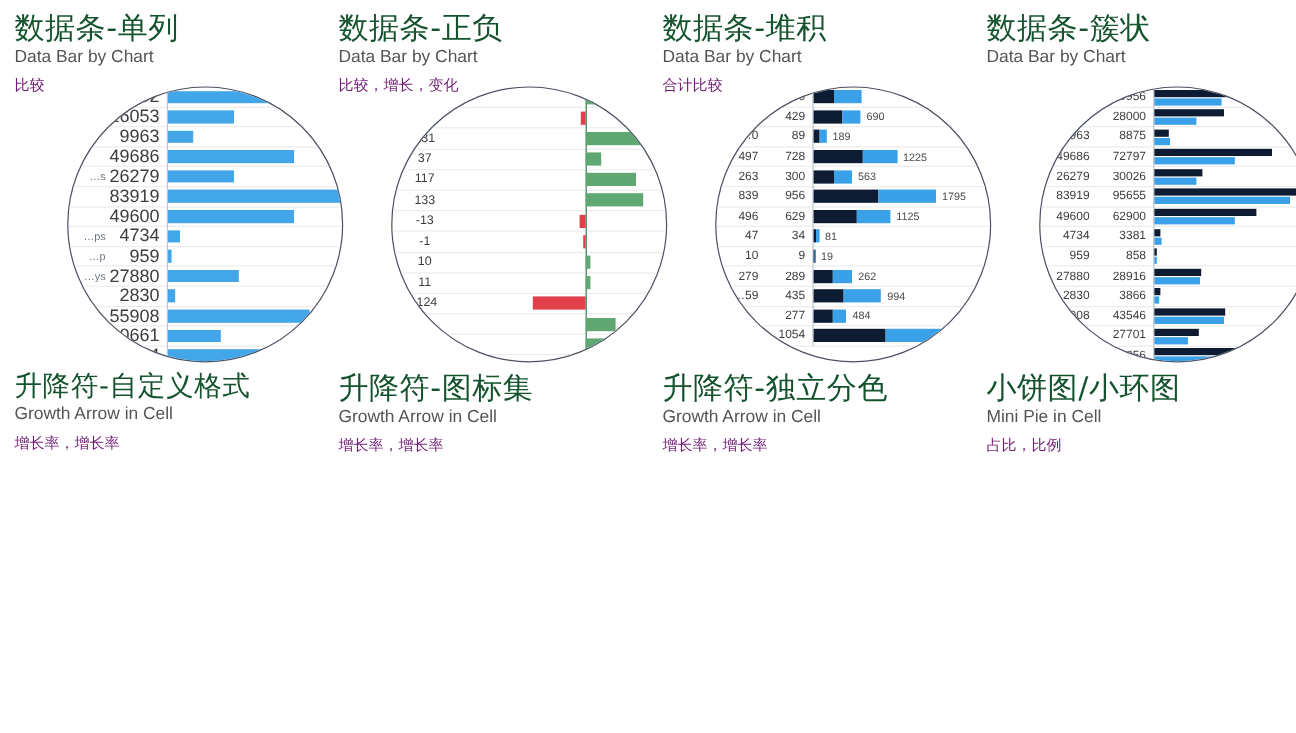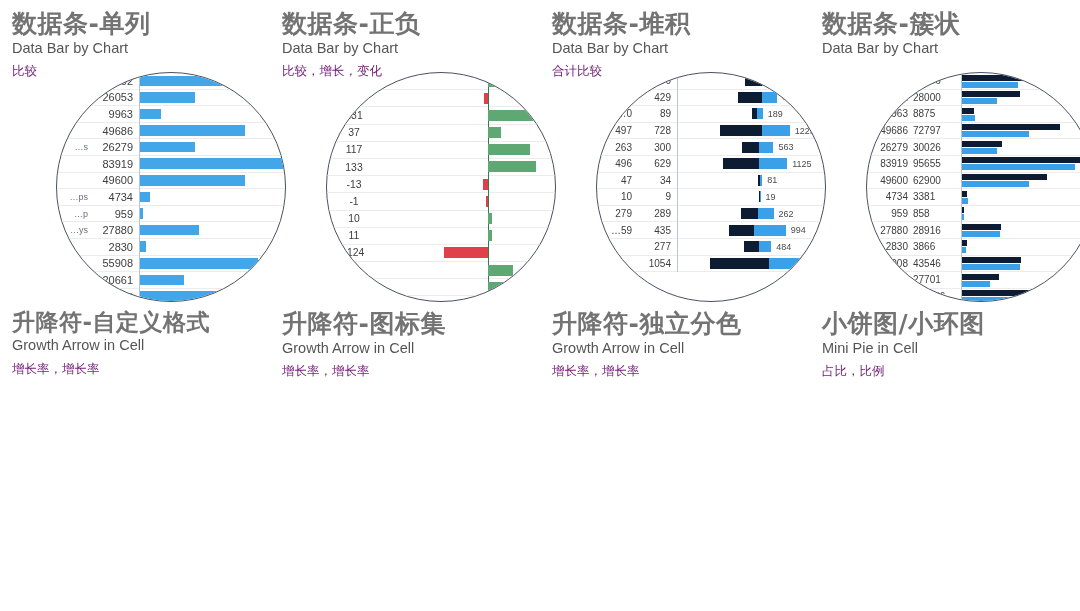--- a/index.html
+++ b/index.html
@@ -21,7 +21,7 @@
 
   .p-title {
     font-family:"DejaVu Sans","Liberation Sans",sans-serif;
-    font-size:25px; font-weight:bold; color:#737373;
+    font-size:25px; font-weight:normal; color:#14532d;
     letter-spacing:.5px; line-height:1.1; white-space:nowrap;
   }
   .p-title.small { font-size:23px; }

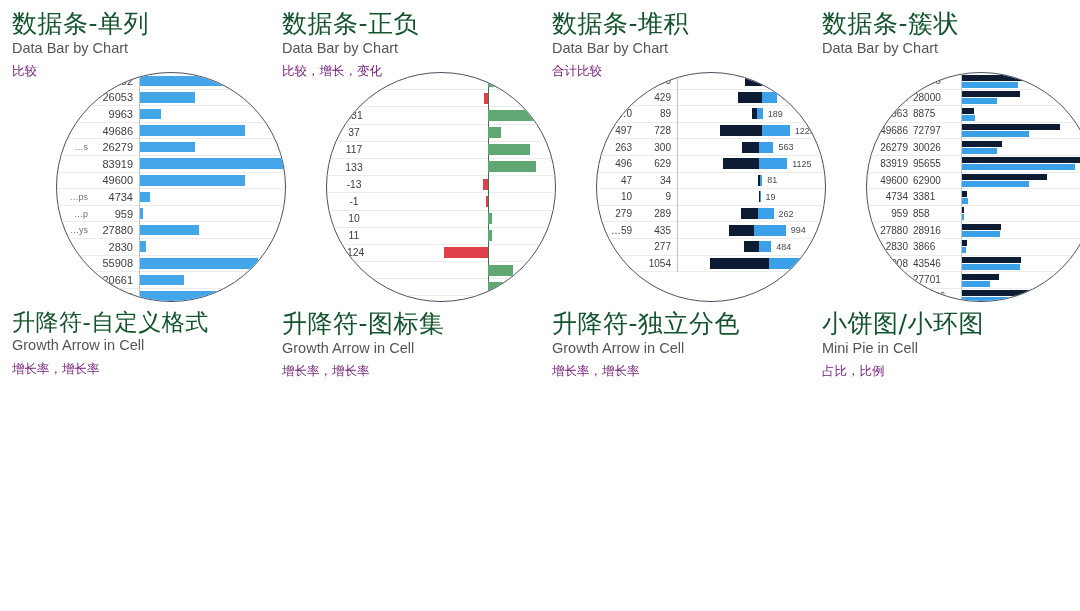--- a/index.html
+++ b/index.html
@@ -48,7 +48,7 @@
   .lens-inner { position:absolute; left:0; top:0; width:260px; height:300px; }
   .p1-row { display:flex; align-items:center; height:16.6px; border-bottom:1px solid #ececec; }
   .p1-lab { width:34px; text-align:right; font-size:9px; color:#6b7280; padding-right:3px; overflow:hidden; }
-  .p1-num { width:48px; text-align:right; font-size:11px; color:#3d3d3d; padding-right:6px; }
+  .p1-num { width:48px; text-align:right; font-size:15px; color:#3d3d3d; padding-right:6px; }
   .p1-bartrack { flex:1; height:16.6px; position:relative; border-left:1px solid #b9c4cf; }
   .p1-bar { position:absolute; left:0; top:3px; height:10.5px; background:#43a6e8; }
 

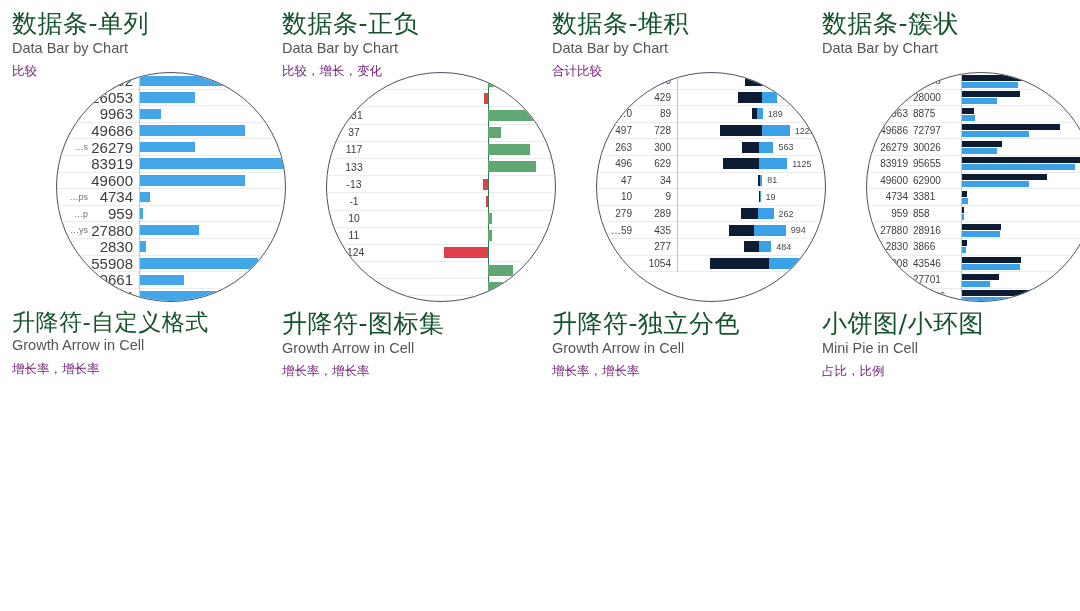--- a/index.html
+++ b/index.html
@@ -73,7 +73,7 @@
   
   .p4-row { display:flex; align-items:center; height:16.6px; border-bottom:1px solid #ececec; }
   .p4-a { width:46px; text-align:right; font-size:10px; color:#3d3d3d; padding-right:5px; }
-  .p4-b { width:48px; text-align:left; font-size:10px; color:#3d3d3d; padding-right:6px; }
+  .p4-b { width:48px; text-align:right; font-size:10px; color:#3d3d3d; padding-right:6px; }
   .p4-track { flex:1; height:16.6px; position:relative; border-left:1px solid #b9c4cf; }
   .p4-bar1 { position:absolute; left:0; top:2px; height:6px; background:#0d1b33; }
   .p4-bar2 { position:absolute; left:0; top:9px; height:6px; background:#3aa0e8; }

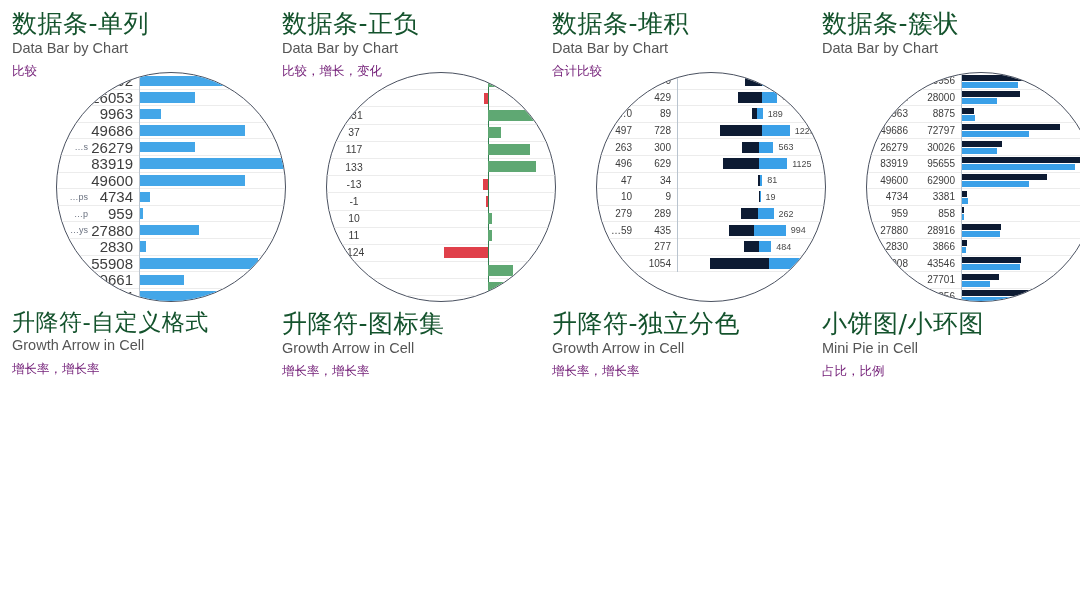--- a/index.html
+++ b/index.html
@@ -65,7 +65,7 @@
   .p3-row { display:flex; align-items:center; height:16.6px; border-bottom:1px solid #ececec; }
   .p3-a { width:40px; text-align:right; font-size:10px; color:#3d3d3d; padding-right:5px; }
   .p3-b { width:40px; text-align:right; font-size:10px; color:#3d3d3d; padding-right:6px; }
-  .p3-track { flex:1; height:16.6px; position:relative; border-left:1px solid #b9c4cf; display:flex; align-items:center;justify-content:center; }
+  .p3-track { flex:1; height:16.6px; position:relative; border-left:1px solid #b9c4cf; display:flex; align-items:center; }
   .p3-seg1 { height:11px; background:#0d1b33; }
   .p3-seg2 { height:11px; background:#3aa0e8; }
   .p3-tot { font-size:9px; color:#4a4a4a; padding-left:5px; white-space:nowrap; }

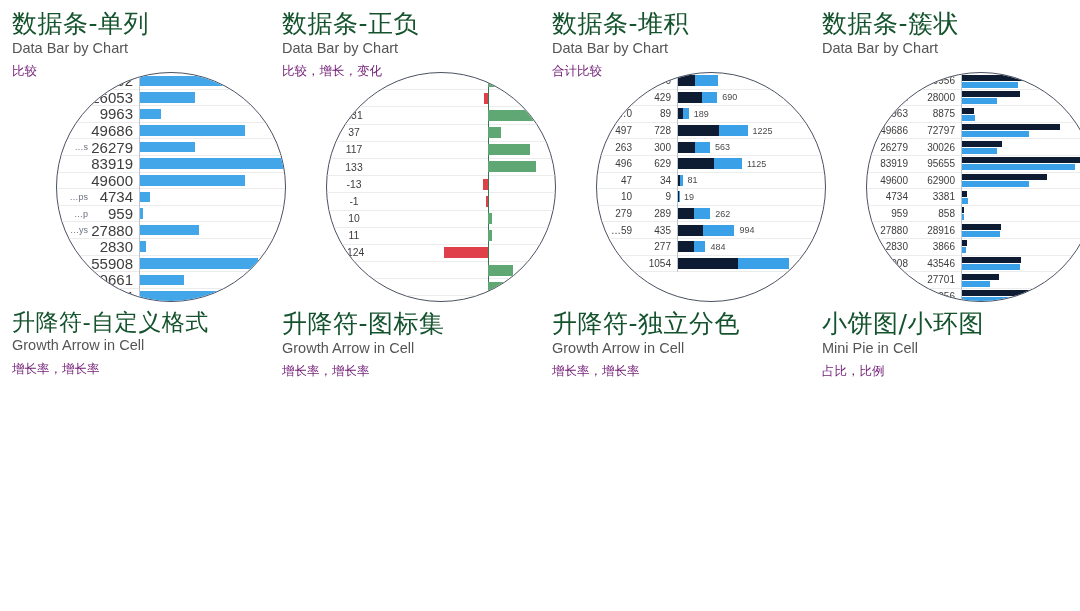--- a/index.html
+++ b/index.html
@@ -344,6 +344,15 @@
             </div>
           </div>
           <div class="p3-row">
+            <div class="p3-a">839</div>
+            <div class="p3-b">956</div>
+            <div class="p3-track">
+              <div class="p3-seg1" style="width: 30.3337%;"></div>
+              <div class="p3-seg2" style="width: 26.6213%;"></div>
+              <div class="p3-tot">1795</div>
+            </div>
+          </div>
+          <div class="p3-row">
             <div class="p3-a">496</div>
             <div class="p3-b">629</div>
             <div class="p3-track">

